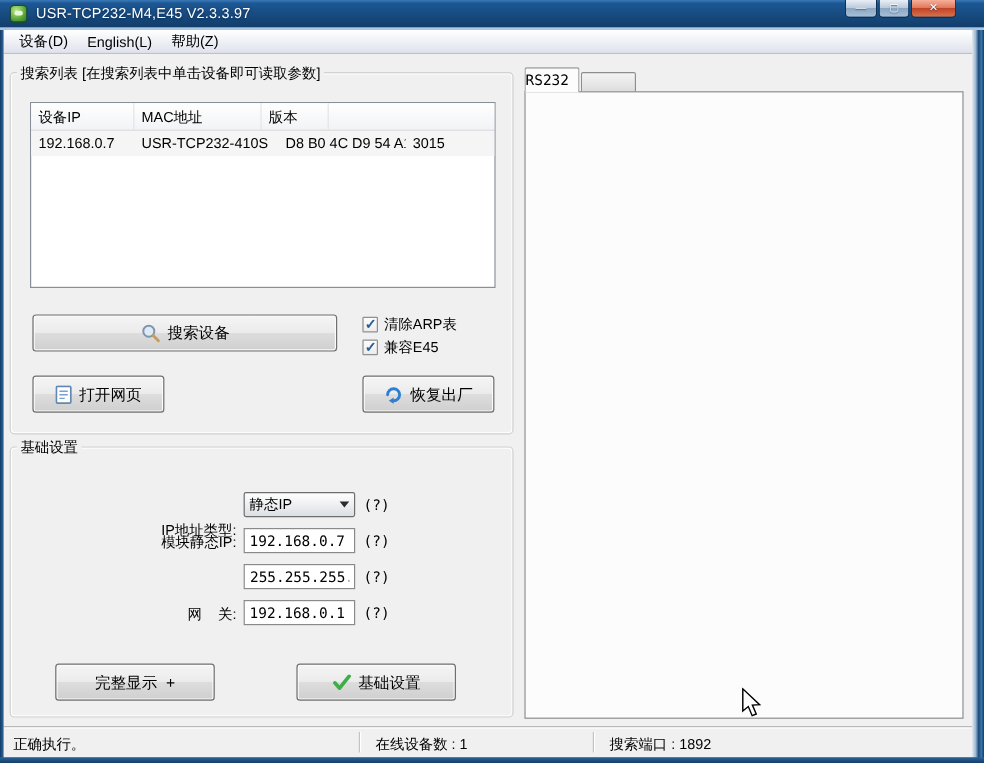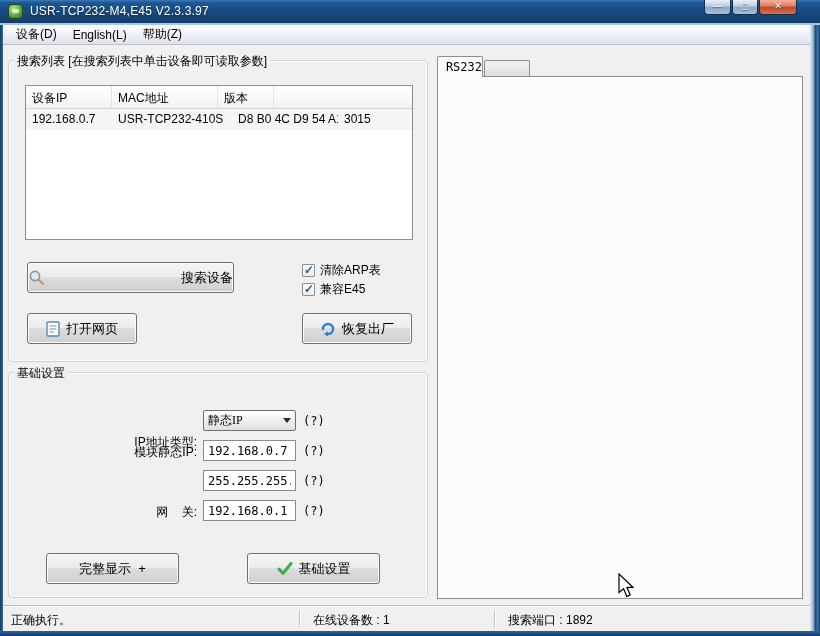--- a/index.html
+++ b/index.html
@@ -87,7 +87,7 @@
   .plabel.dim, .dimtext { color:#a3a3a3; }
   .help { position:absolute; font-family:"DejaVu Sans Mono",monospace; }
   
-  .tab { position:absolute; text-align:right; font-family:"DejaVu Sans Mono",monospace;
+  .tab { position:absolute; text-align:left; font-family:"DejaVu Sans Mono",monospace;
     border:1px solid #8d8d8d; border-bottom:none; border-radius:2px 2px 0 0; cursor:default; }
   .tab.active { background:#fcfcfc; z-index:3; padding-top:3px; }
   .tab.inactive { background:linear-gradient(180deg,#f4f4f4,#dcdcdc); padding-top:16px; z-index:1; }

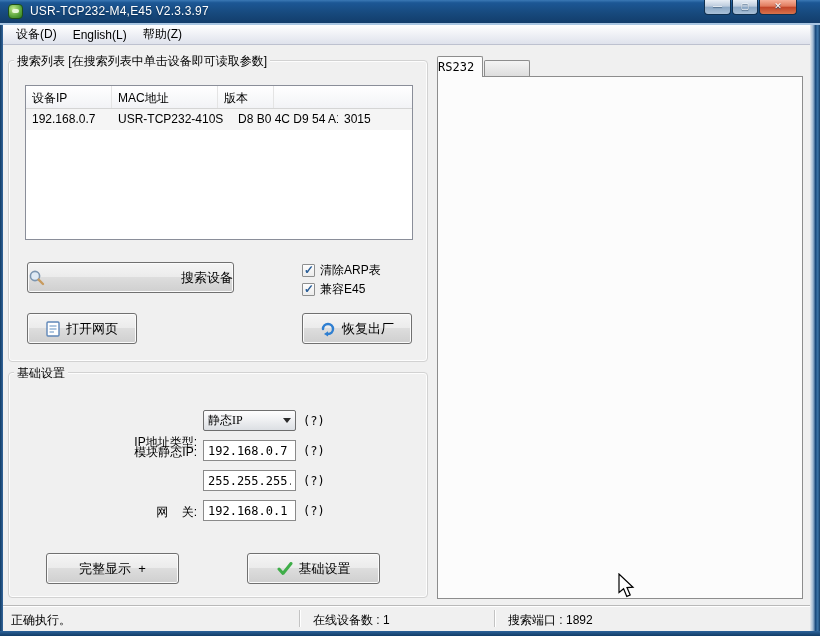--- a/index.html
+++ b/index.html
@@ -147,7 +147,7 @@
     </div>
   </div>
 
-  <div class="btn" style="left:27px;top:262px;width:207px;height:31px;justify-content:space-between;">
+  <div class="btn" style="left:27px;top:262px;width:254px;height:31px;">
     <svg width="17" height="17" viewBox="0 0 17 17">
       <circle cx="7" cy="7" r="4.6" fill="#dfeaf4" stroke="#7d96b0" stroke-width="1.6"></circle>
       <line x1="10.6" y1="10.6" x2="15" y2="15" stroke="#c89b5f" stroke-width="2.4" stroke-linecap="round"></line>

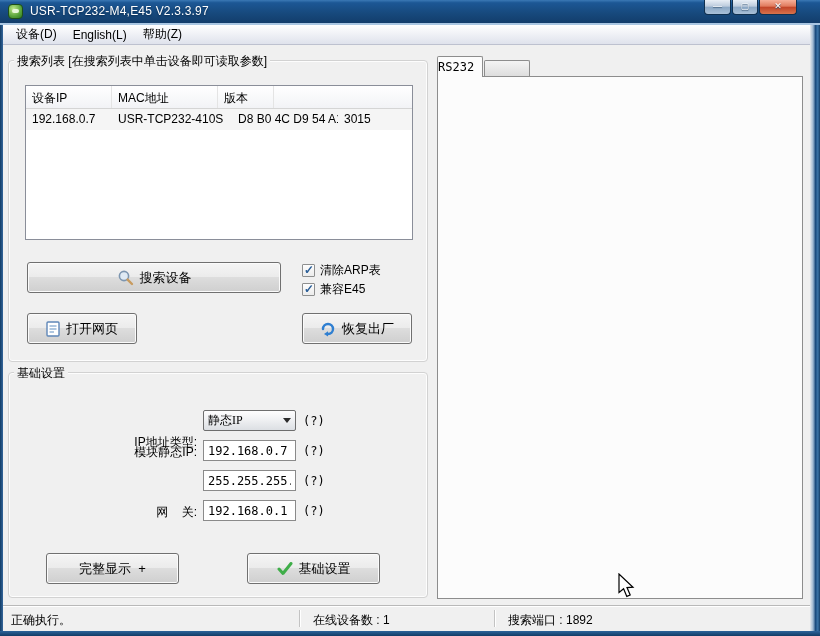--- a/index.html
+++ b/index.html
@@ -75,7 +75,7 @@
   .combo { position:absolute; height:21px; border:1px solid #6e6e6e; border-radius:2px;
     background:linear-gradient(180deg,#fefefe,#f0f1f3 45%,#dcdfe3 100%);
     display:flex; align-items:center; cursor:default; }
-  .ctext { flex:1; padding-left:4px; font-family:Liberation Serif, serif; font-size:12px;
+  .ctext { flex:1; padding-left:4px; font-family:Liberation Sans, sans-serif; font-size:12px;
     white-space:nowrap; overflow:hidden; }
   .carrow { width:16px; display:flex; align-items:center; justify-content:center; }
   .carrow::after { content:""; border-left:4px solid transparent; border-right:4px solid transparent;

